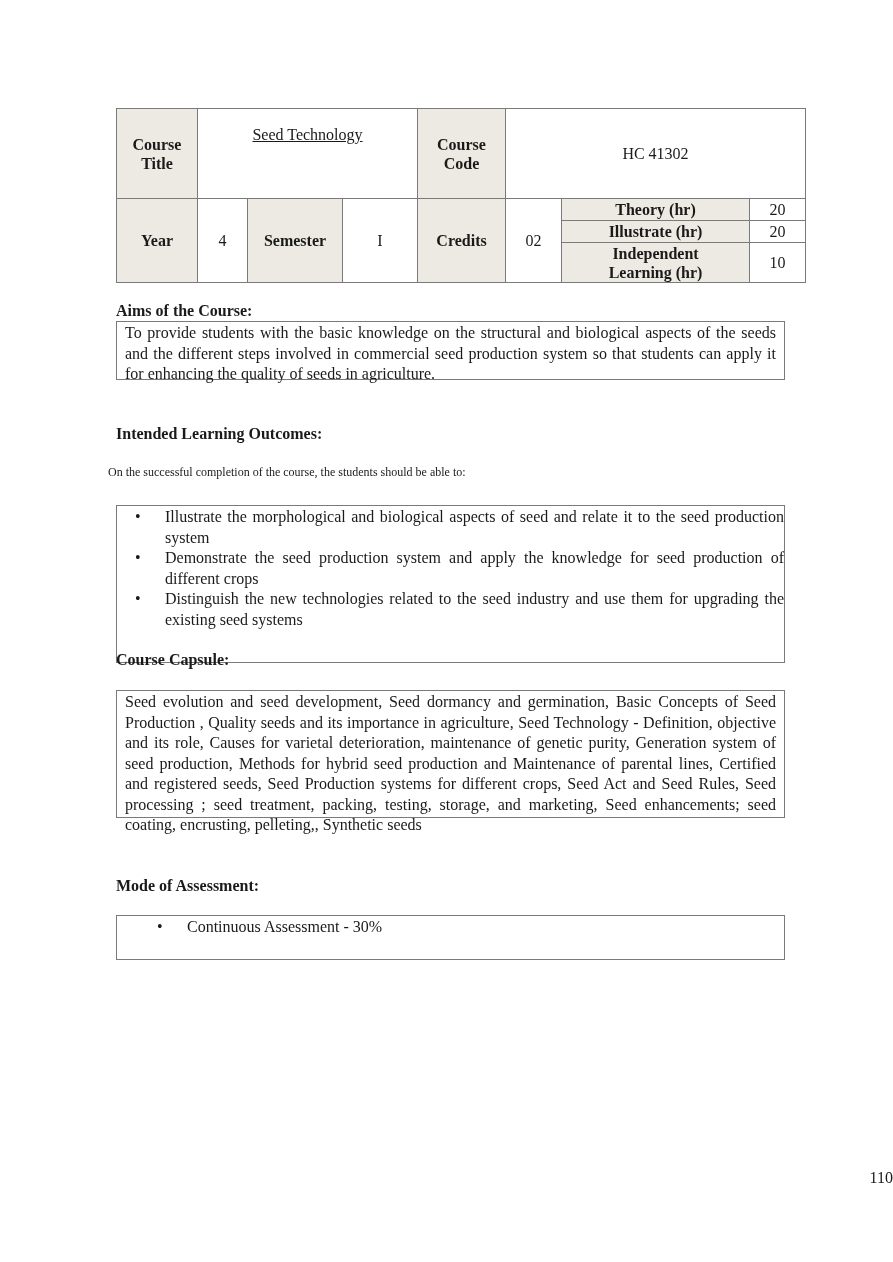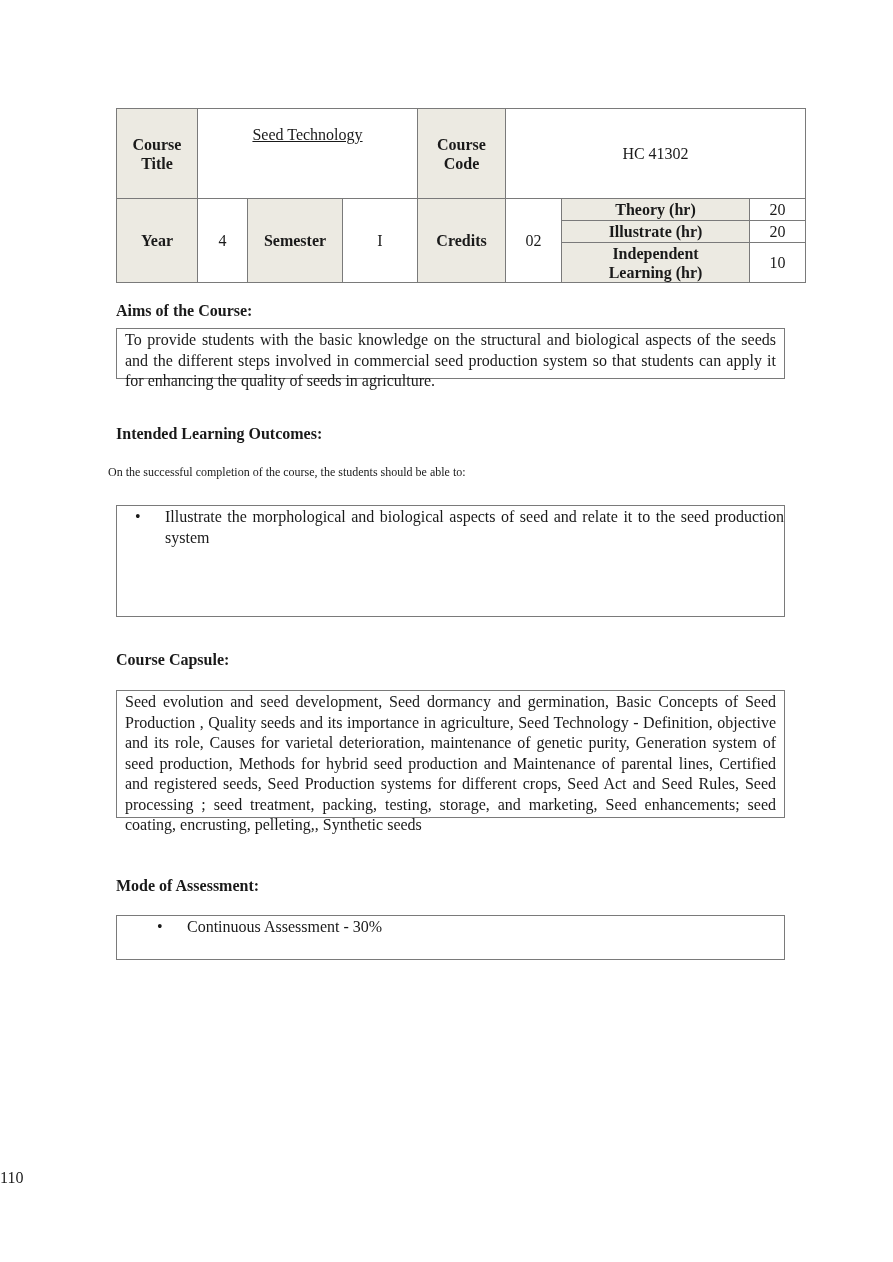--- a/index.html
+++ b/index.html
@@ -59,7 +59,7 @@
   </table>
 
 <div class="section-heading" style="top:302px">Aims of the Course:</div>
-<div class="box" style="top:328px;height:51px">
+<div class="box" style="top:321px;height:59px">
   <div>To provide students with the basic knowledge on the structural and biological aspects of the seeds and the different steps involved in commercial seed production system so that students can apply it for enhancing the quality of seeds in agriculture.</div>
 </div>
 

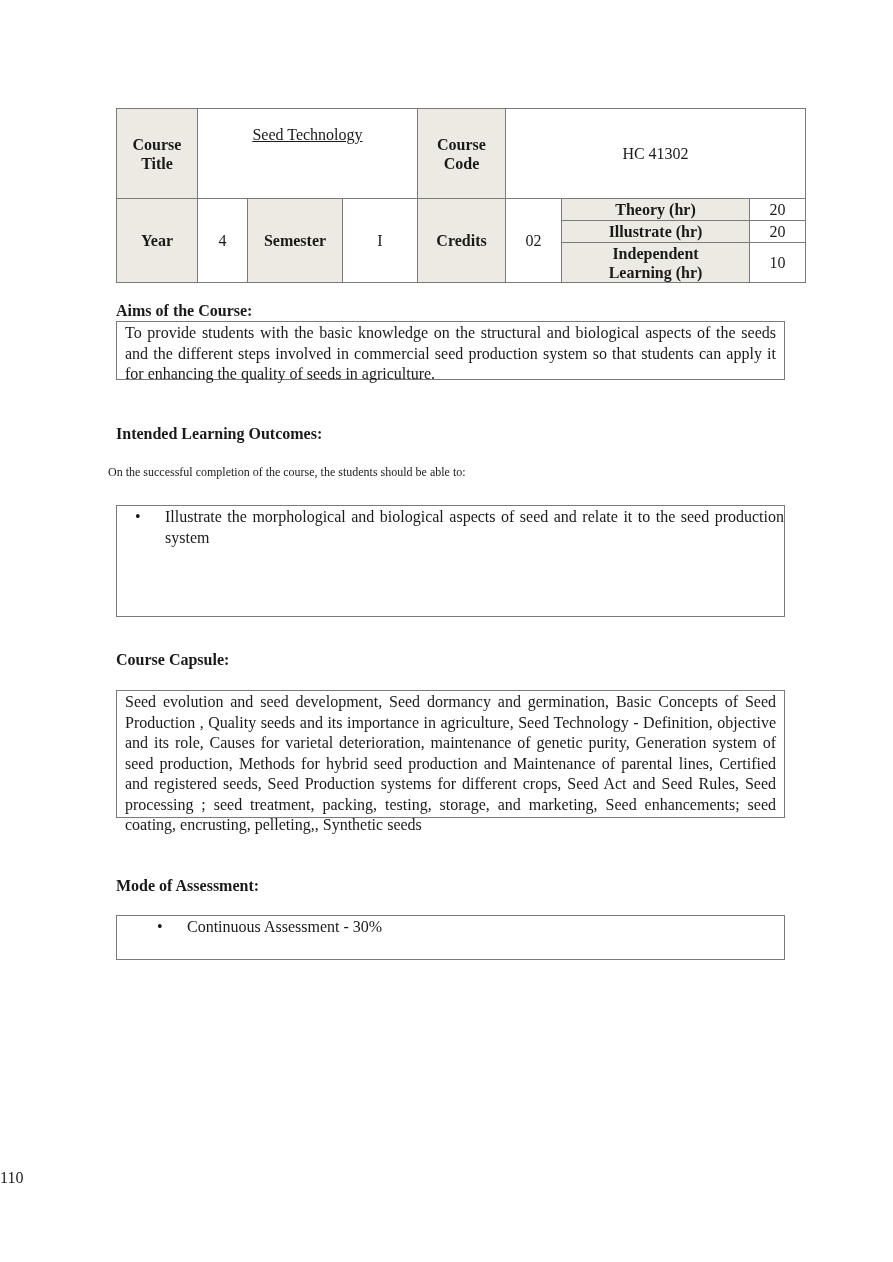--- a/index.html
+++ b/index.html
@@ -65,7 +65,7 @@
 
 <div class="section-heading" style="top:425px">Intended Learning Outcomes:</div>
 <div class="plain-line" style="top:465px">On the successful completion of the course, the students should be able to:</div>
-<div class="box" style="top:505px;height:112px;padding-right:0">
+<div class="box" style="top:505px;height:158px;padding-right:0">
   <ul>
     <li>Illustrate the morphological and biological aspects of seed and relate it to the seed production system</li>
   </ul>

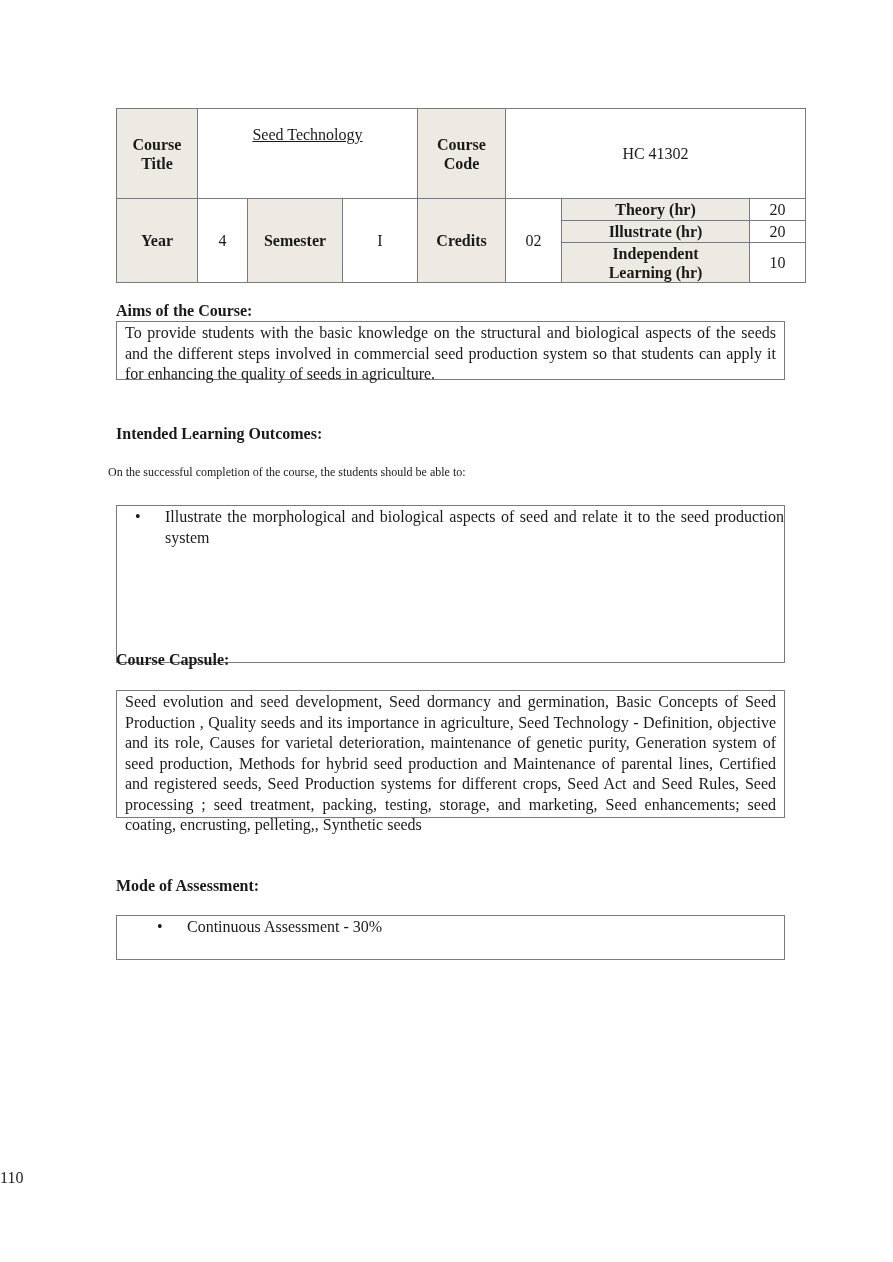--- a/index.html
+++ b/index.html
@@ -68,6 +68,7 @@
 <div class="box" style="top:505px;height:158px;padding-right:0">
   <ul>
     <li>Illustrate the morphological and biological aspects of seed and relate it to the seed production system</li>
+    <li>Demonstrate the seed production system and apply the knowledge for seed production of different crops</li>
   </ul>
 </div>
 

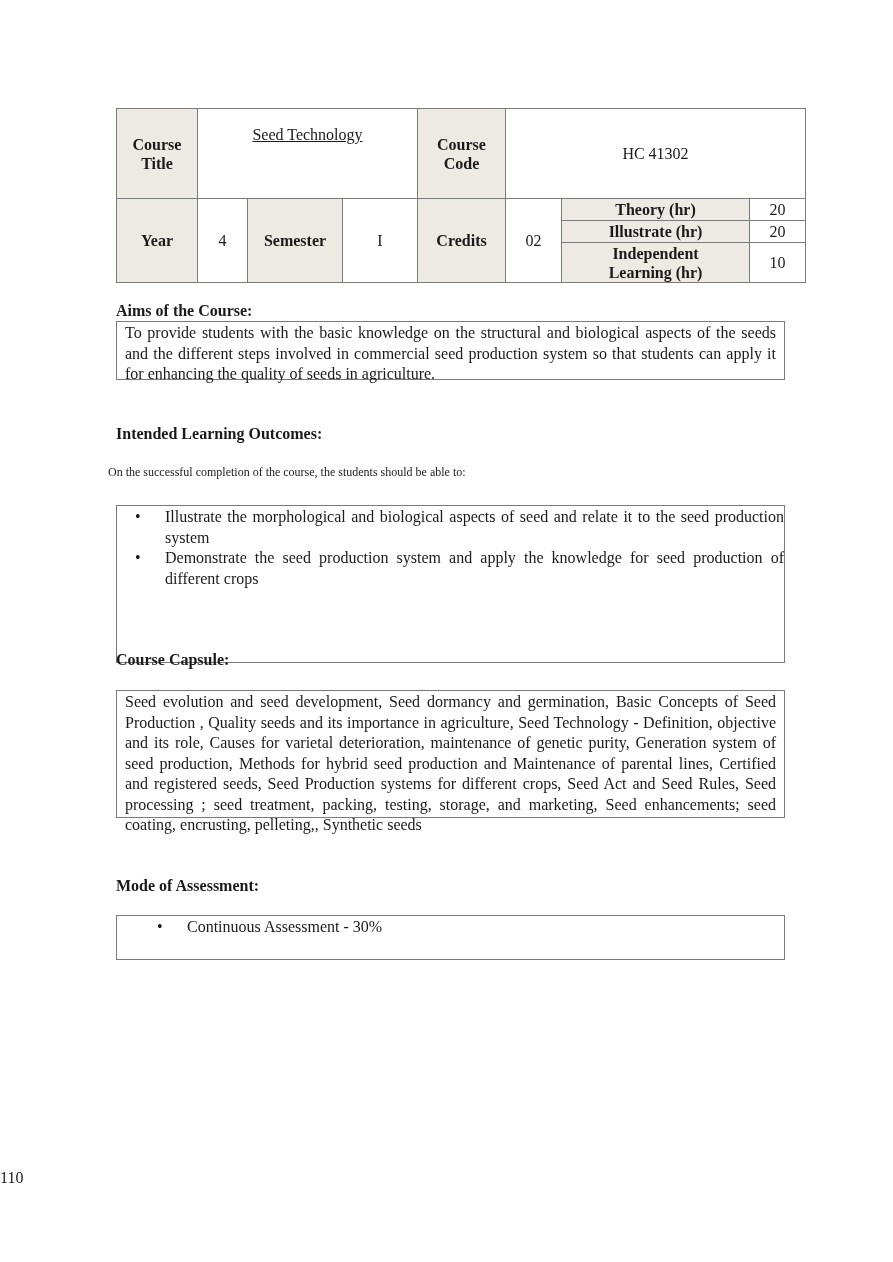--- a/index.html
+++ b/index.html
@@ -69,6 +69,7 @@
   <ul>
     <li>Illustrate the morphological and biological aspects of seed and relate it to the seed production system</li>
     <li>Demonstrate the seed production system and apply the knowledge for seed production of different crops</li>
+    <li>Distinguish the new technologies related to the seed industry and use them for upgrading the existing seed systems</li>
   </ul>
 </div>
 

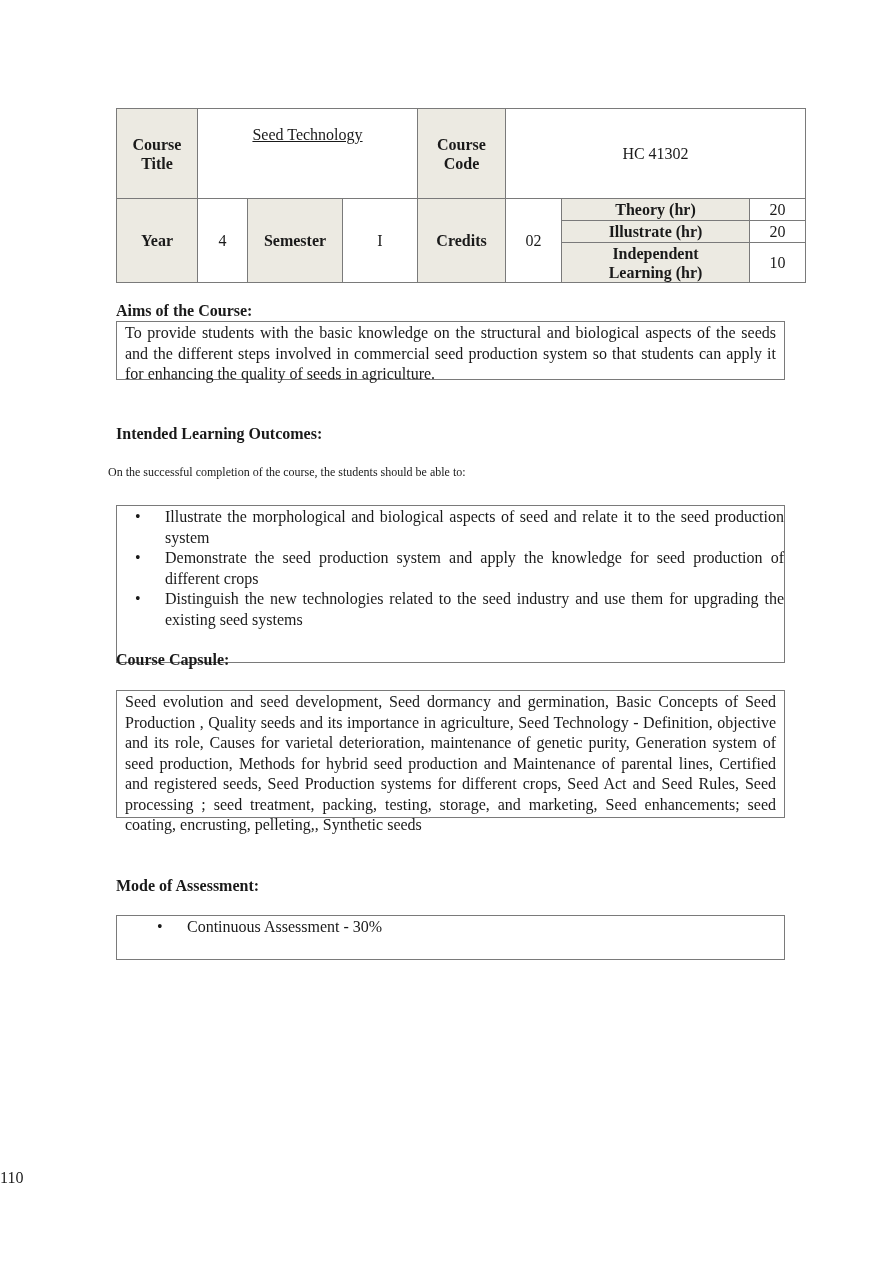--- a/index.html
+++ b/index.html
@@ -14,7 +14,7 @@
   .box ul { margin: 0; padding: 0 0 0 32px; }
   .box li { list-style: none; position: relative; padding-left: 8px; }
   .box li::before { content: "•"; position: absolute; left: -22px; }
-  #page-number { position: absolute; left: 0; right: 0; top: 1169px; text-align: left; font-family: "Liberation Serif", serif; font-size: 16px; }
+  #page-number { position: absolute; left: 0; right: 0; top: 1169px; text-align: right; font-family: "Liberation Serif", serif; font-size: 16px; }
 </style>
 </head>
 <body>

